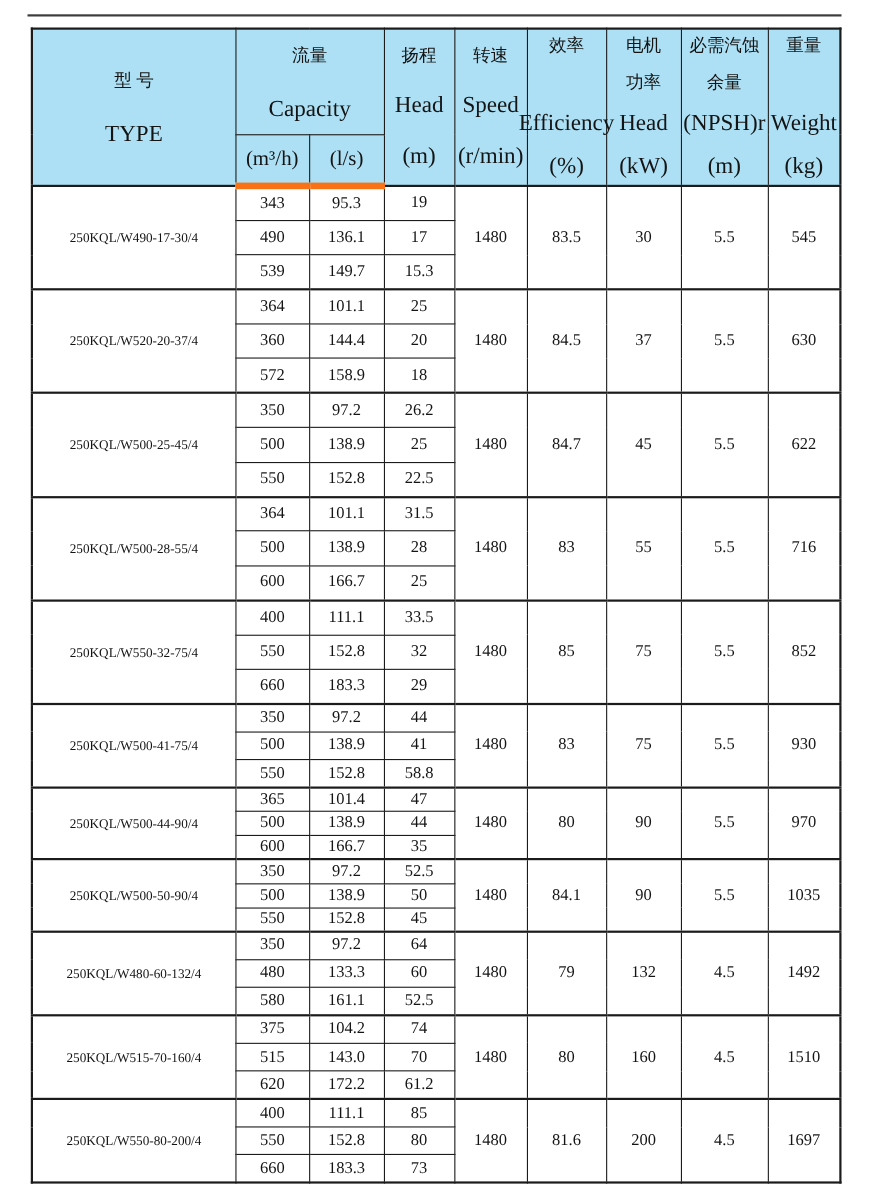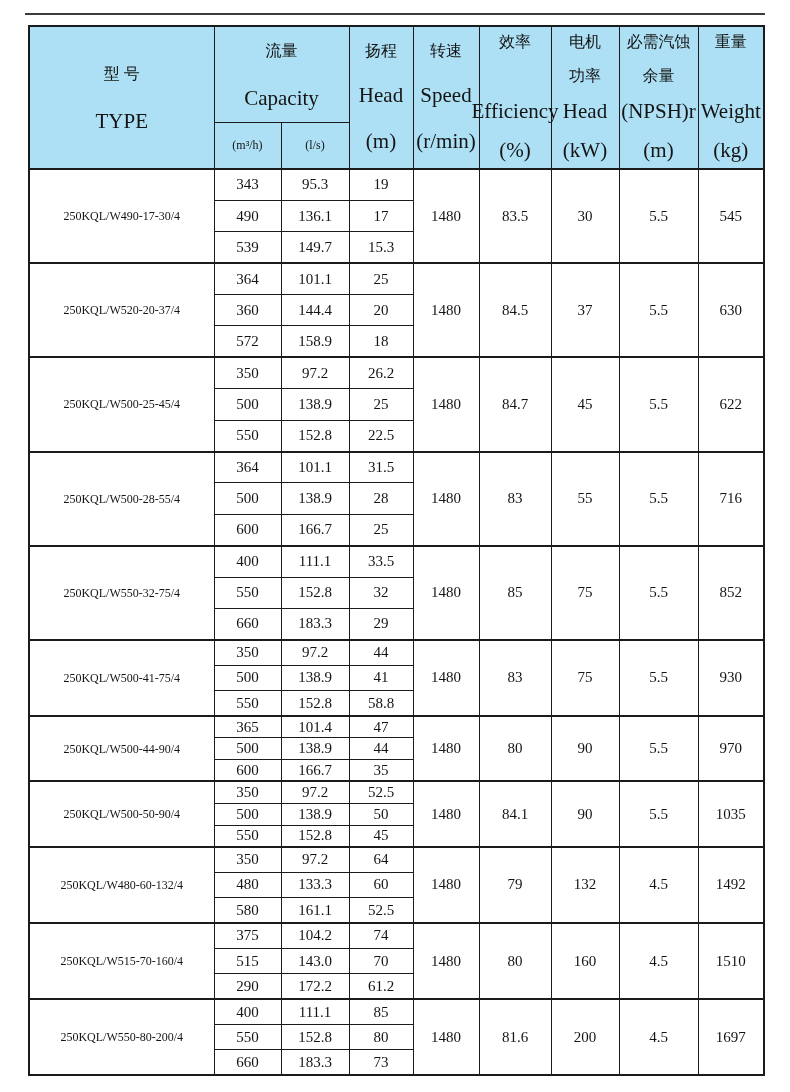--- a/index.html
+++ b/index.html
@@ -21,7 +21,7 @@
   th { background:#ADE0F4; }
   tr.h1 { height:96px; }
   tr.h2 { height:47px; }
-  tr.h2 th { border-bottom:1px solid #f97316; font-size:12px; }
+  tr.h2 th { border-bottom:6px solid #f97316; font-size:19px; }
   tr.gs td { border-top:2px solid #1b1b1b; }
   tr.rt { height:31.4px; }
   tr.rm { height:25.4px; }

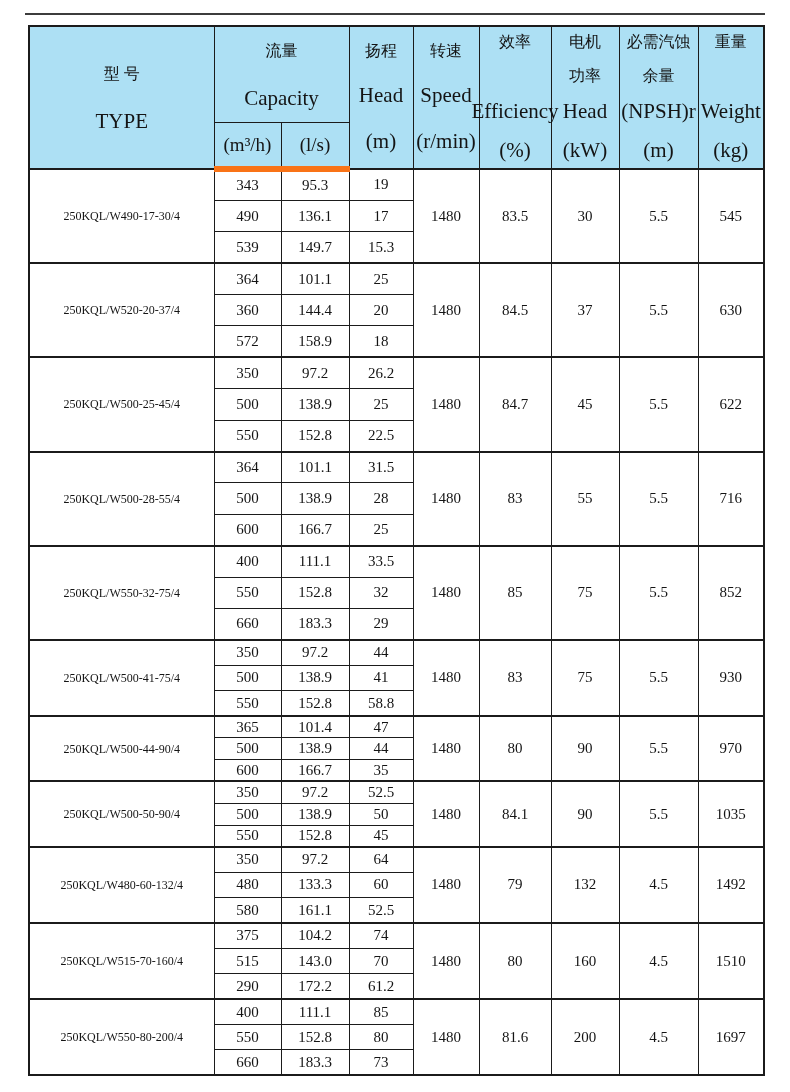--- a/index.html
+++ b/index.html
@@ -337,7 +337,7 @@
     <td>70</td>
   </tr>
   <tr class="rm">
-    <td>290</td>
+    <td>620</td>
     <td>172.2</td>
     <td>61.2</td>
   </tr>

